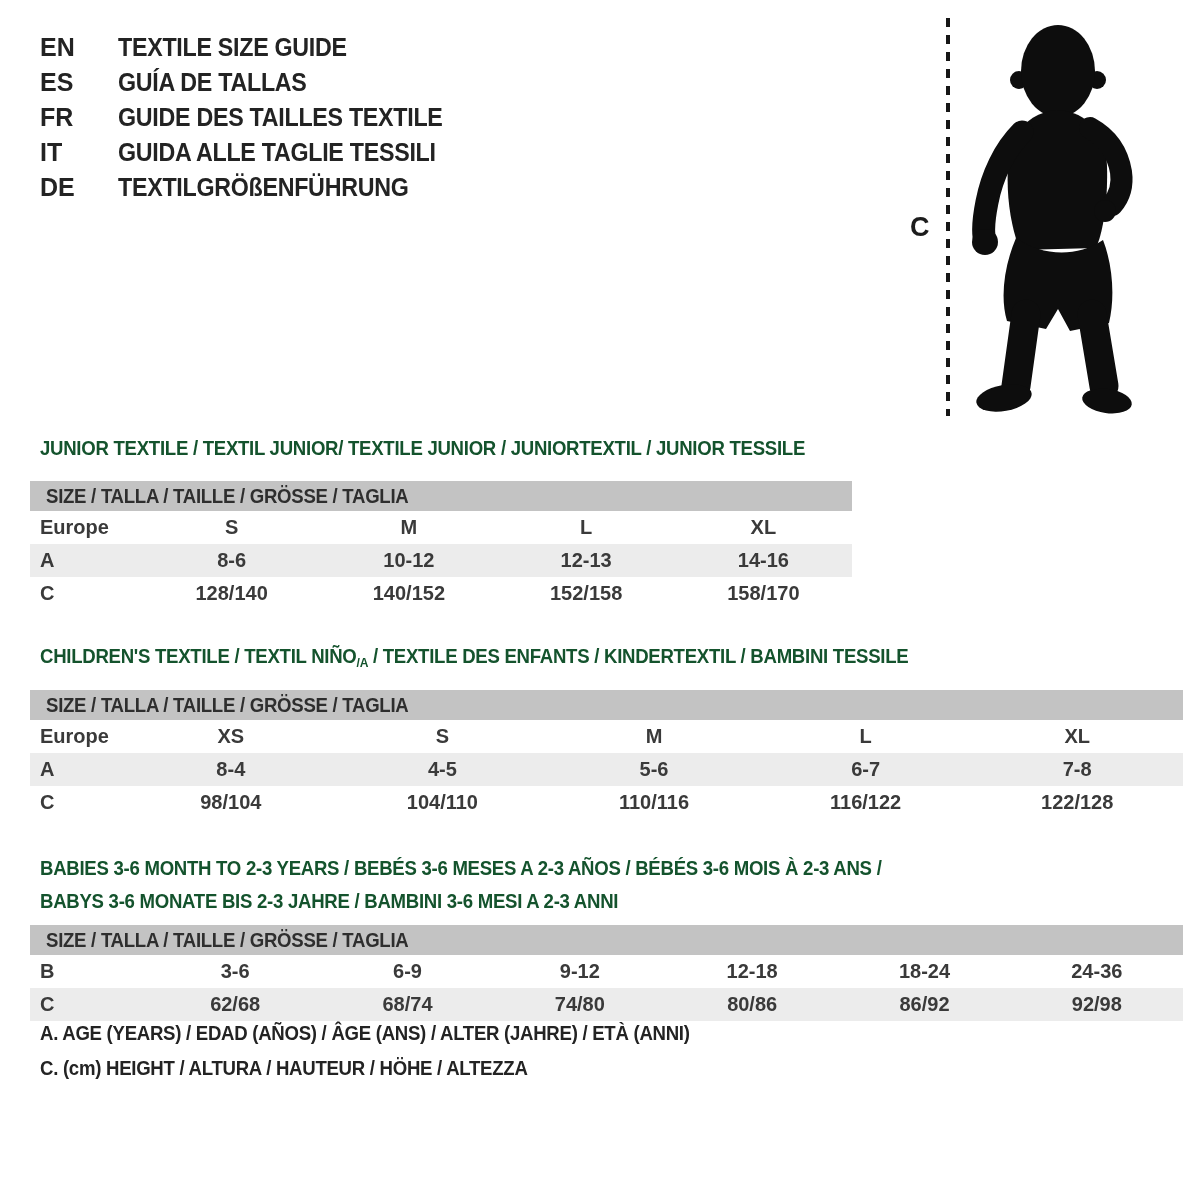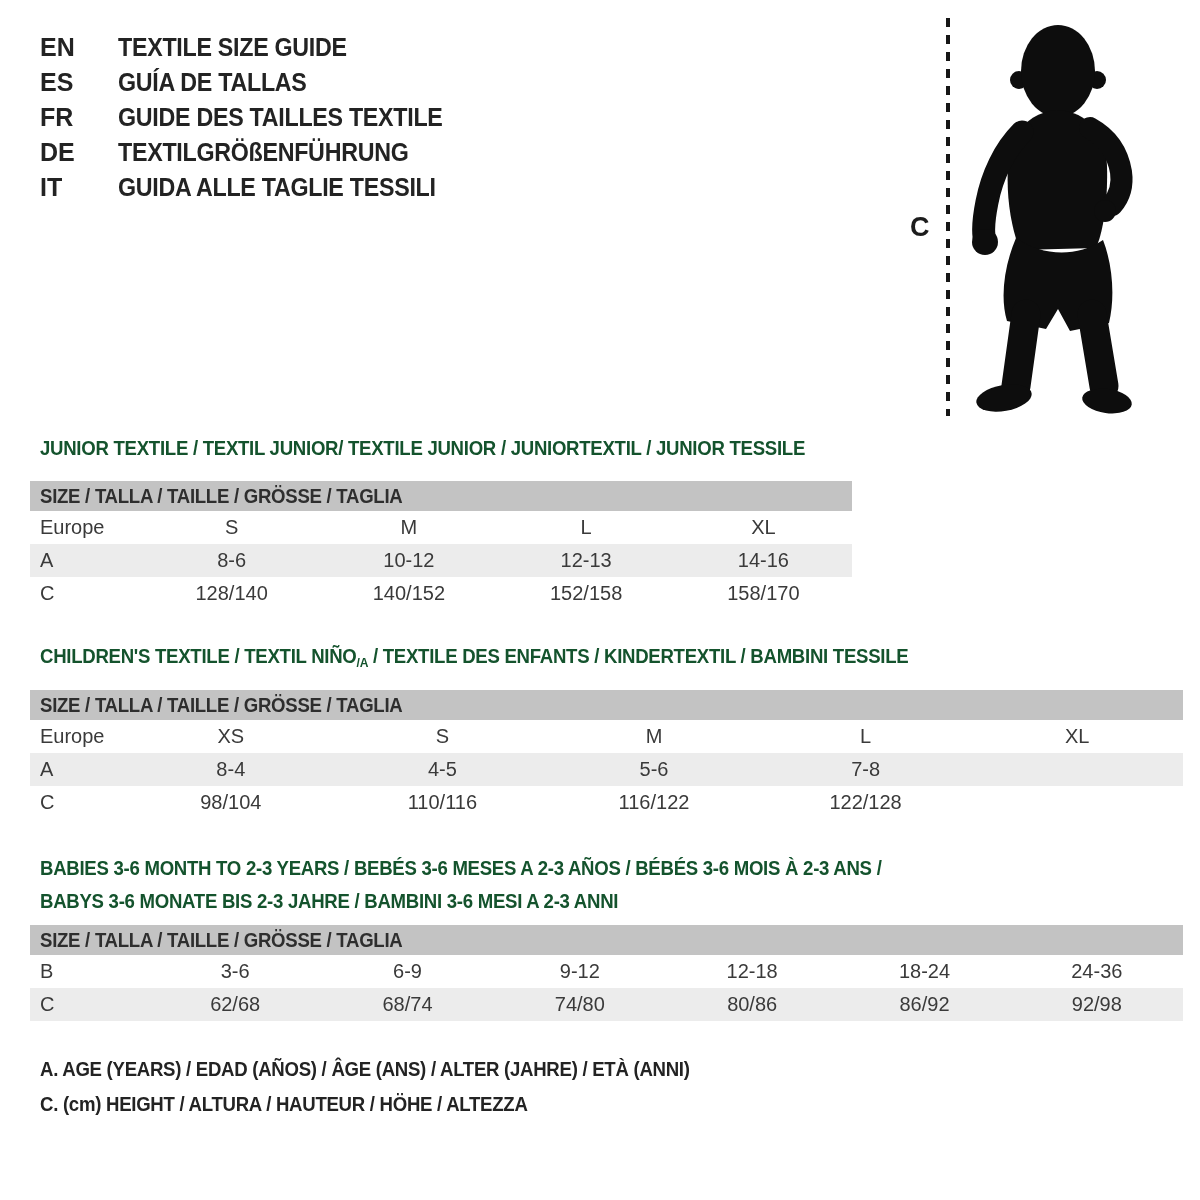--- a/index.html
+++ b/index.html
@@ -63,12 +63,12 @@
       <span class="cond">GUIDE DES TAILLES TEXTILE</span>
     </div>
     <div class="lang-row">
+      <span class="lang-code">IT</span>
+      <span class="cond">GUIDA ALLE TAGLIE TESSILI</span>
+    </div>
+    <div class="lang-row">
       <span class="lang-code">DE</span>
       <span class="cond">TEXTILGRÖßENFÜHRUNG</span>
-    </div>
-    <div class="lang-row">
-      <span class="lang-code">IT</span>
-      <span class="cond">GUIDA ALLE TAGLIE TESSILI</span>
     </div>
   </div>
 

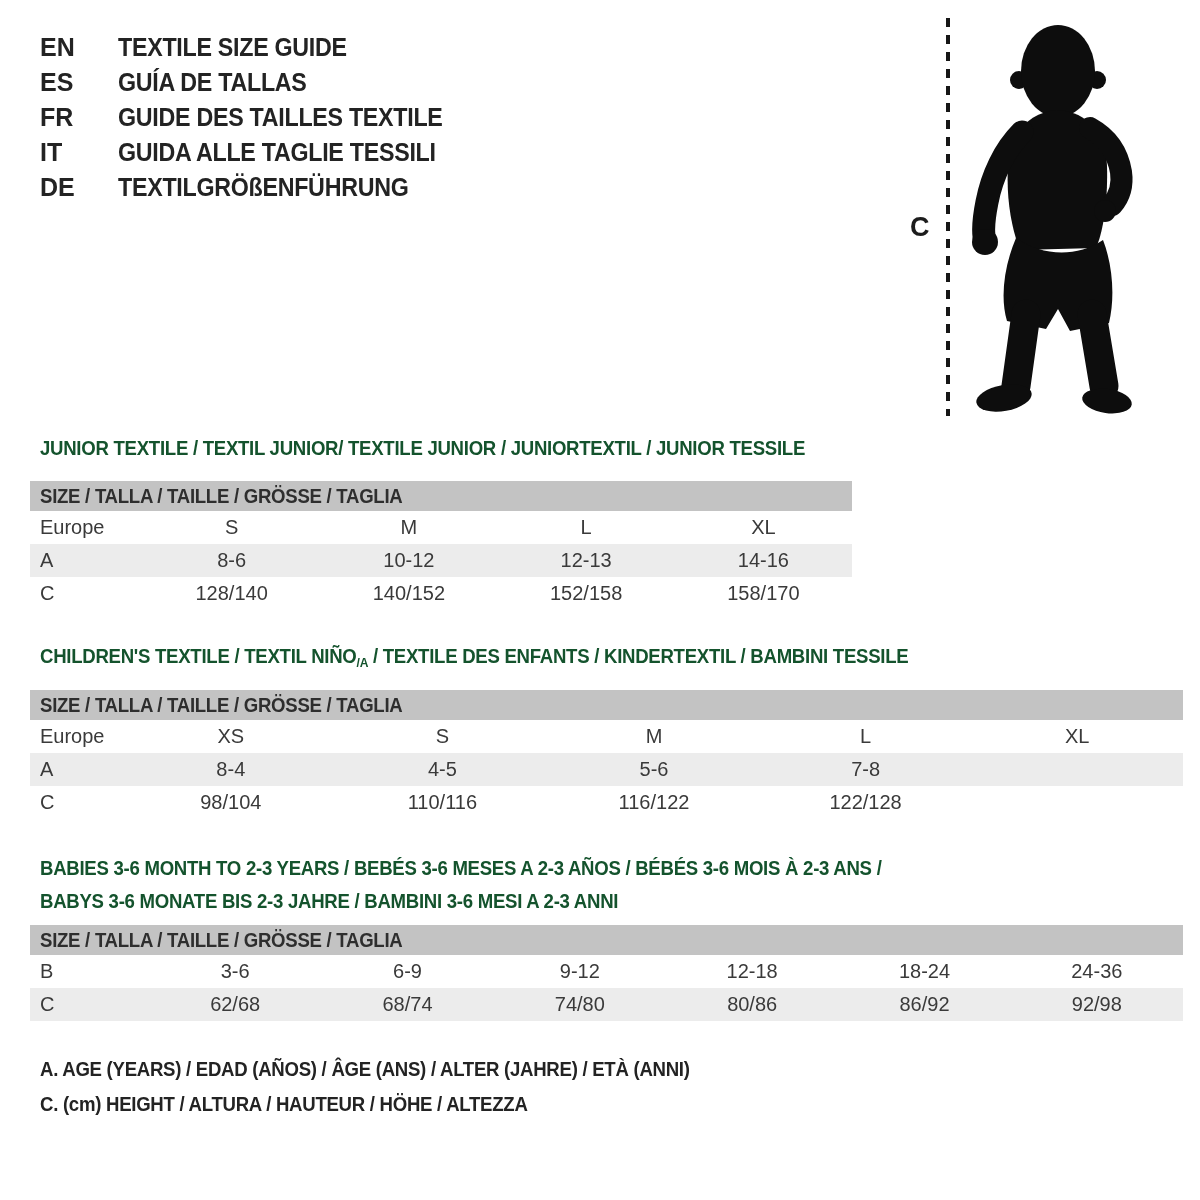--- a/index.html
+++ b/index.html
@@ -25,7 +25,7 @@
   
   .size-table{position:absolute;left:30px;}
   .size-header{height:30px;line-height:30px;background:#c3c3c3;font-size:20px;font-weight:bold;
-               padding-left:10px;color:#2e2e2e;}
+               padding-left:16px;color:#2e2e2e;}
   .trow{display:grid;height:33px;line-height:33px;font-size:20px;font-weight:normal;color:#3a3a3a;}
   .trow.shaded{background:#ececec;}
   .tlabel{padding-left:10px;text-align:left;}

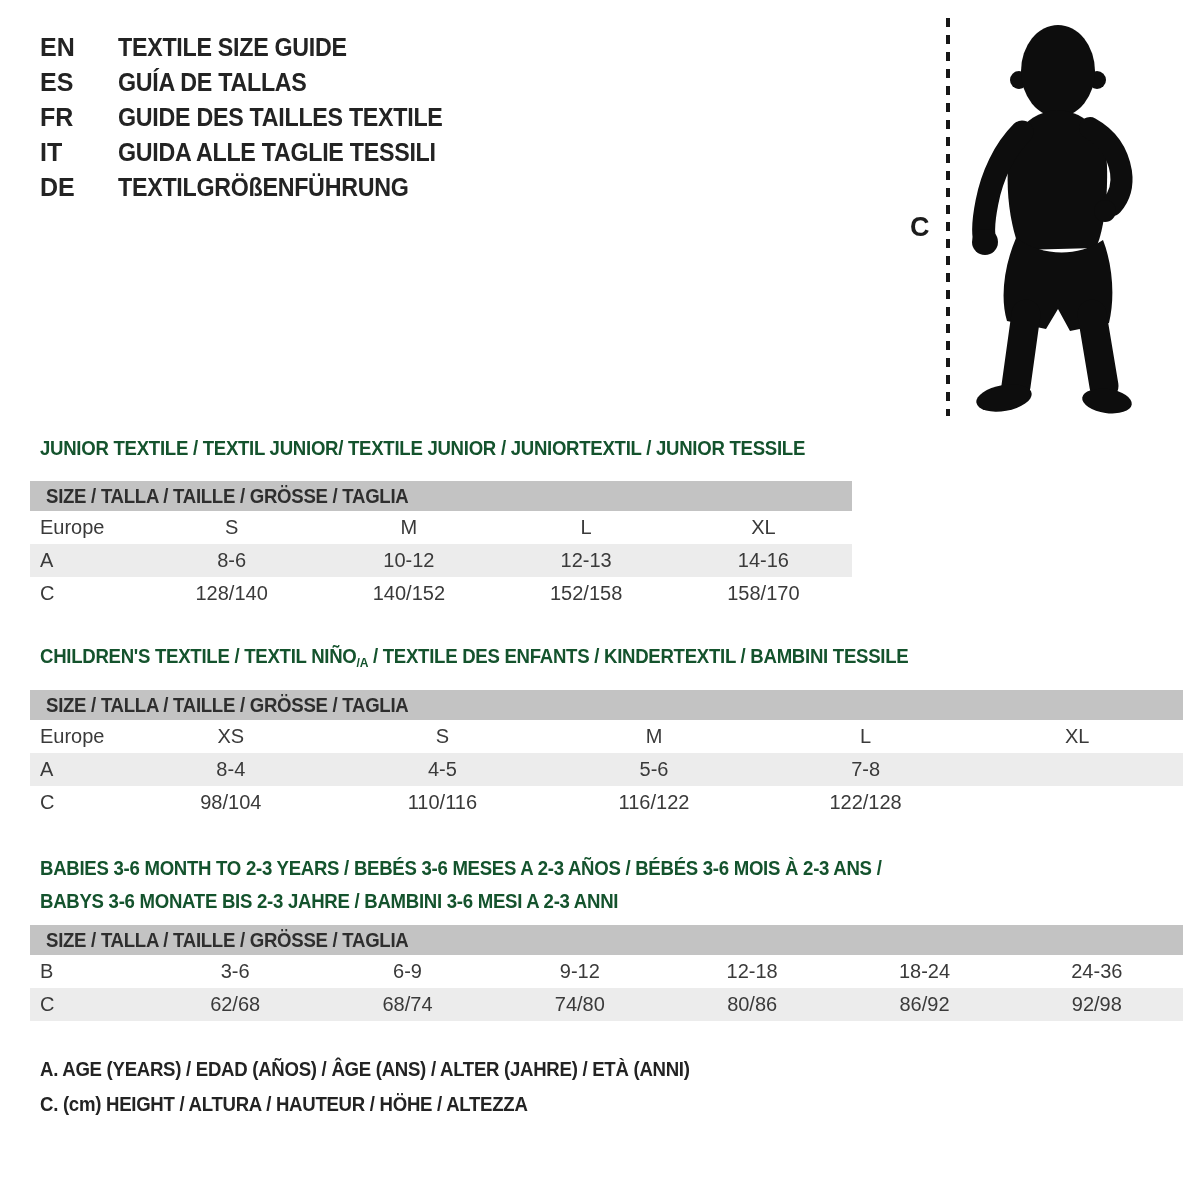--- a/index.html
+++ b/index.html
@@ -26,7 +26,7 @@
   .size-table{position:absolute;left:30px;}
   .size-header{height:30px;line-height:30px;background:#c3c3c3;font-size:20px;font-weight:bold;
                padding-left:16px;color:#2e2e2e;}
-  .trow{display:grid;height:33px;line-height:33px;font-size:20px;font-weight:normal;color:#3a3a3a;}
+  .trow{display:grid;height:33px;line-height:33px;font-size:20px;font-weight:bold;color:#3a3a3a;}
   .trow.shaded{background:#ececec;}
   .tlabel{padding-left:10px;text-align:left;}
   .tcell{text-align:center;}

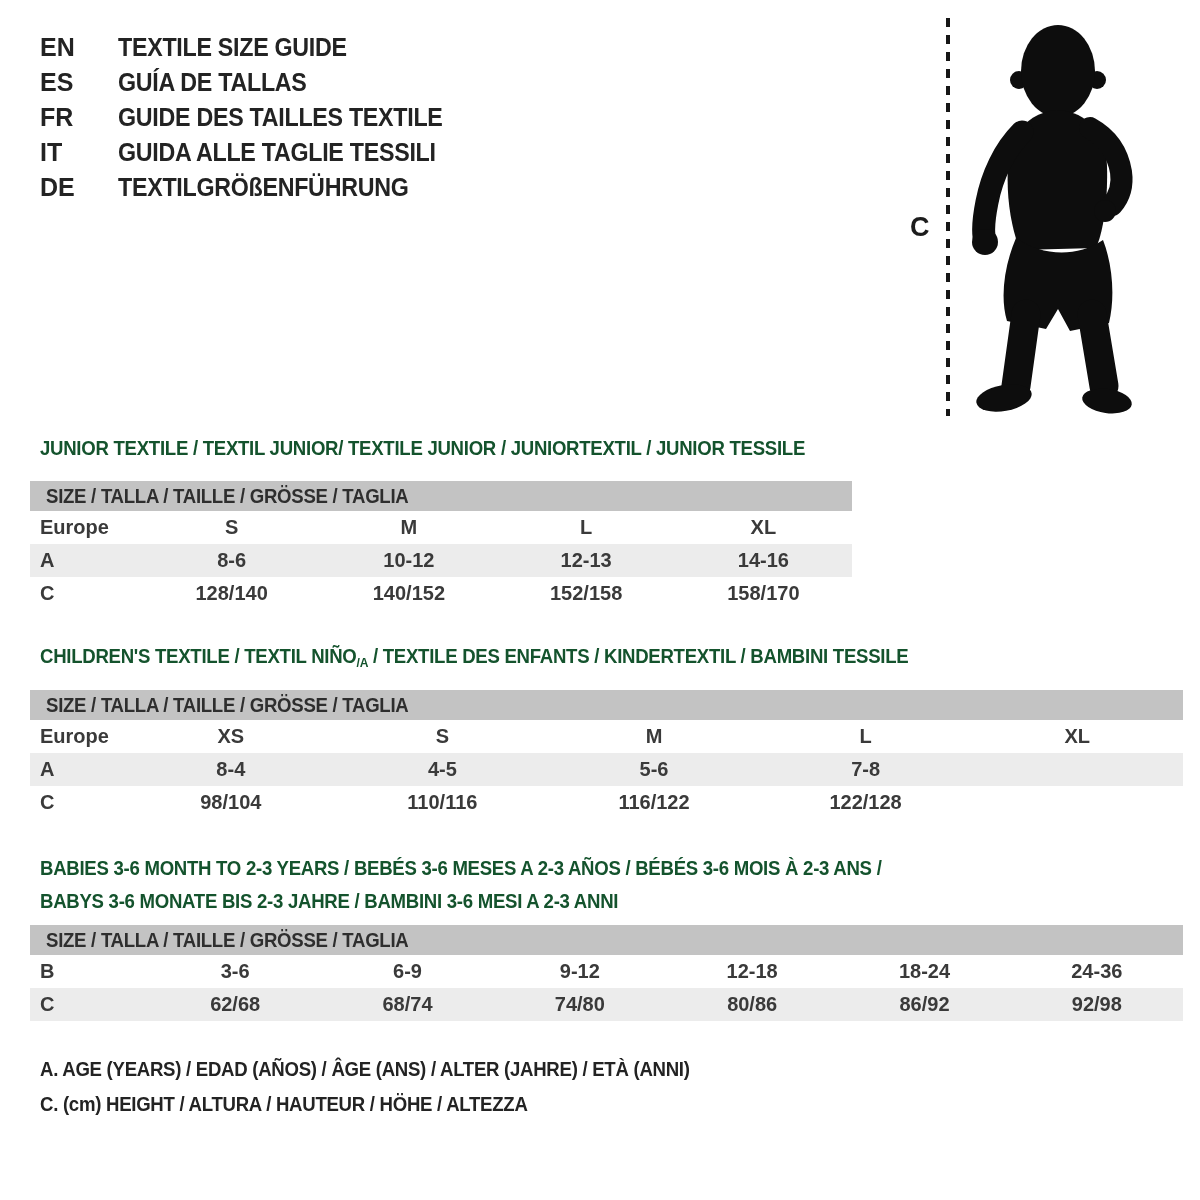--- a/index.html
+++ b/index.html
@@ -143,6 +143,7 @@
         <span class="tcell">8-4</span>
         <span class="tcell">4-5</span>
         <span class="tcell">5-6</span>
+        <span class="tcell">6-7</span>
         <span class="tcell">7-8</span>
       </div>
       <div class="trow">

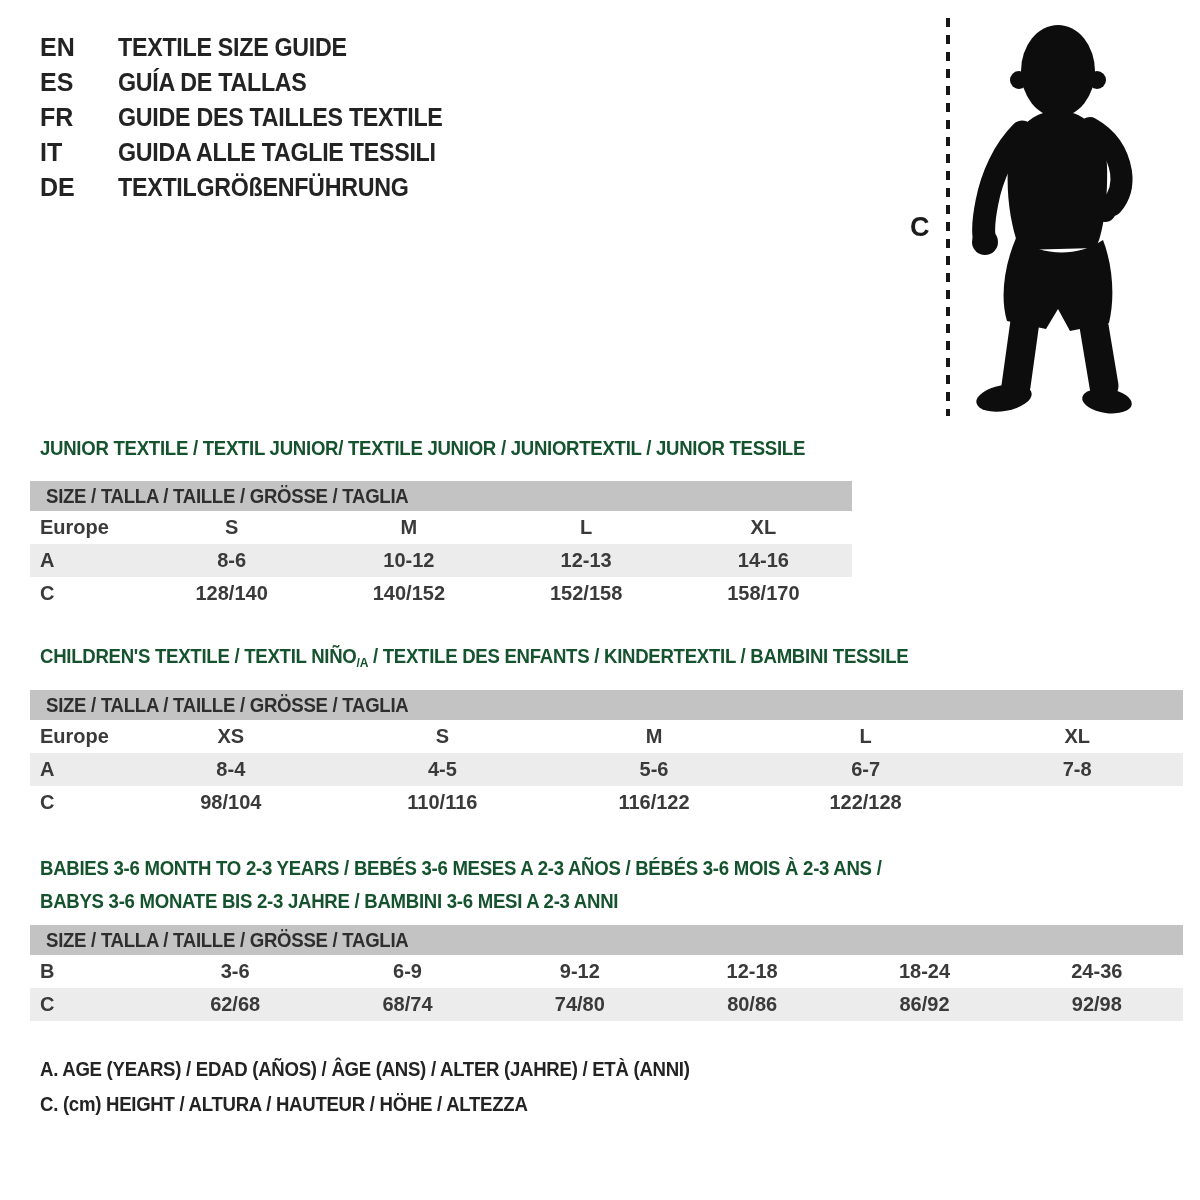--- a/index.html
+++ b/index.html
@@ -149,6 +149,7 @@
       <div class="trow">
         <span class="tlabel">C</span>
         <span class="tcell">98/104</span>
+        <span class="tcell">104/110</span>
         <span class="tcell">110/116</span>
         <span class="tcell">116/122</span>
         <span class="tcell">122/128</span>

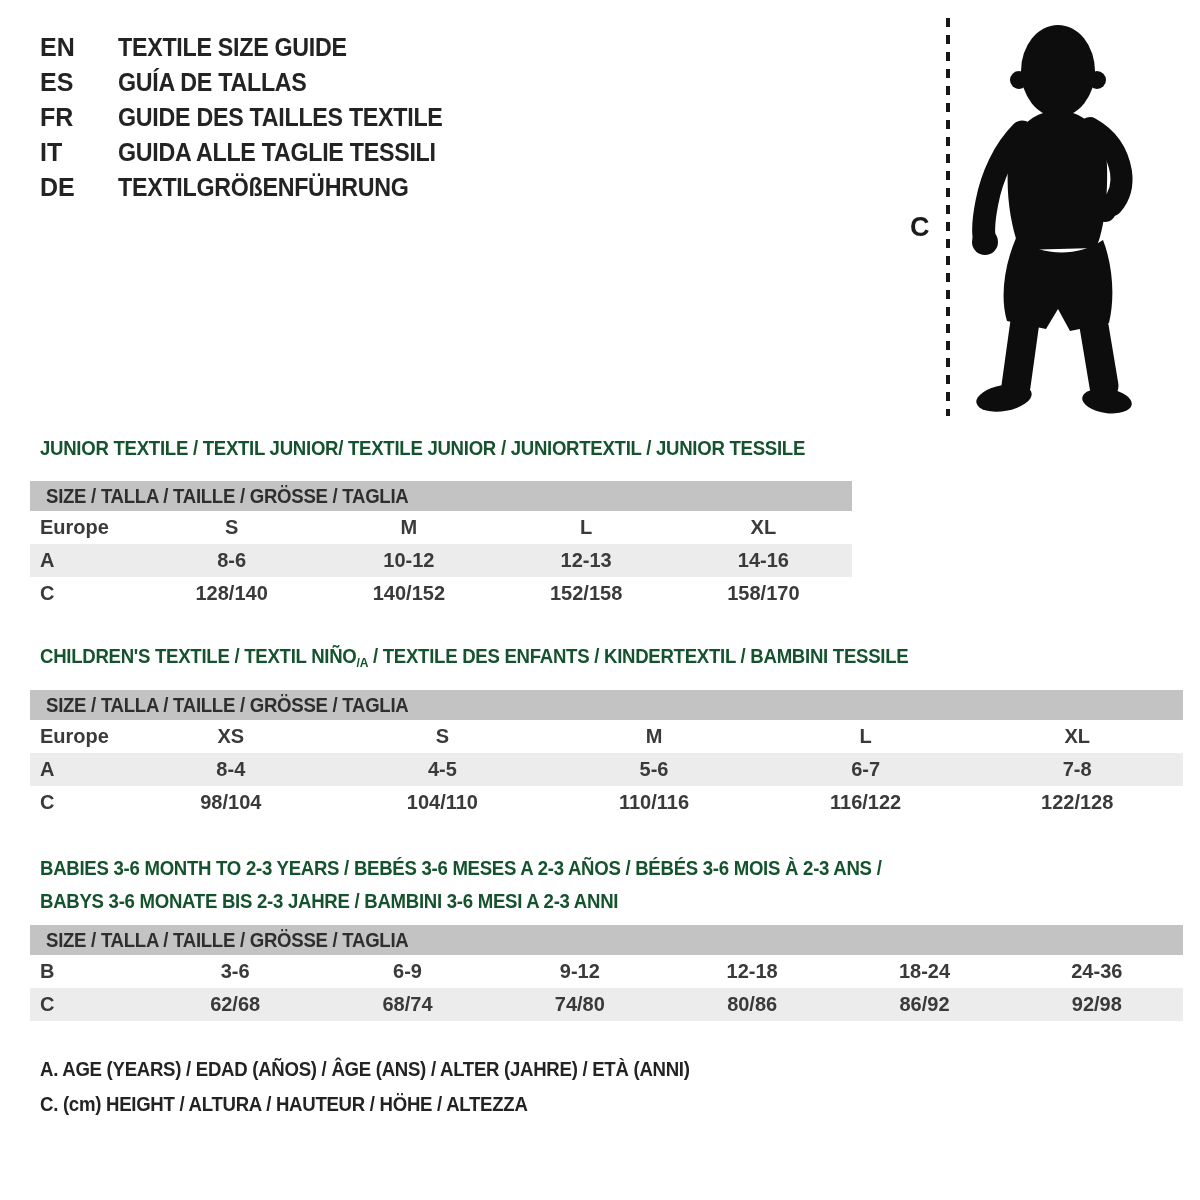--- a/index.html
+++ b/index.html
@@ -38,7 +38,7 @@
   .t-babies .trow{grid-template-columns:119px repeat(6,1fr);}
 
   
-  .legend{position:absolute;left:40px;top:1052px;}
+  .legend{position:absolute;left:40px;top:1016px;}
   .legend-line{height:35px;line-height:35px;font-size:20px;font-weight:bold;color:#232323;white-space:nowrap;}
 
   svg .ink{fill:#0d0d0d;}

